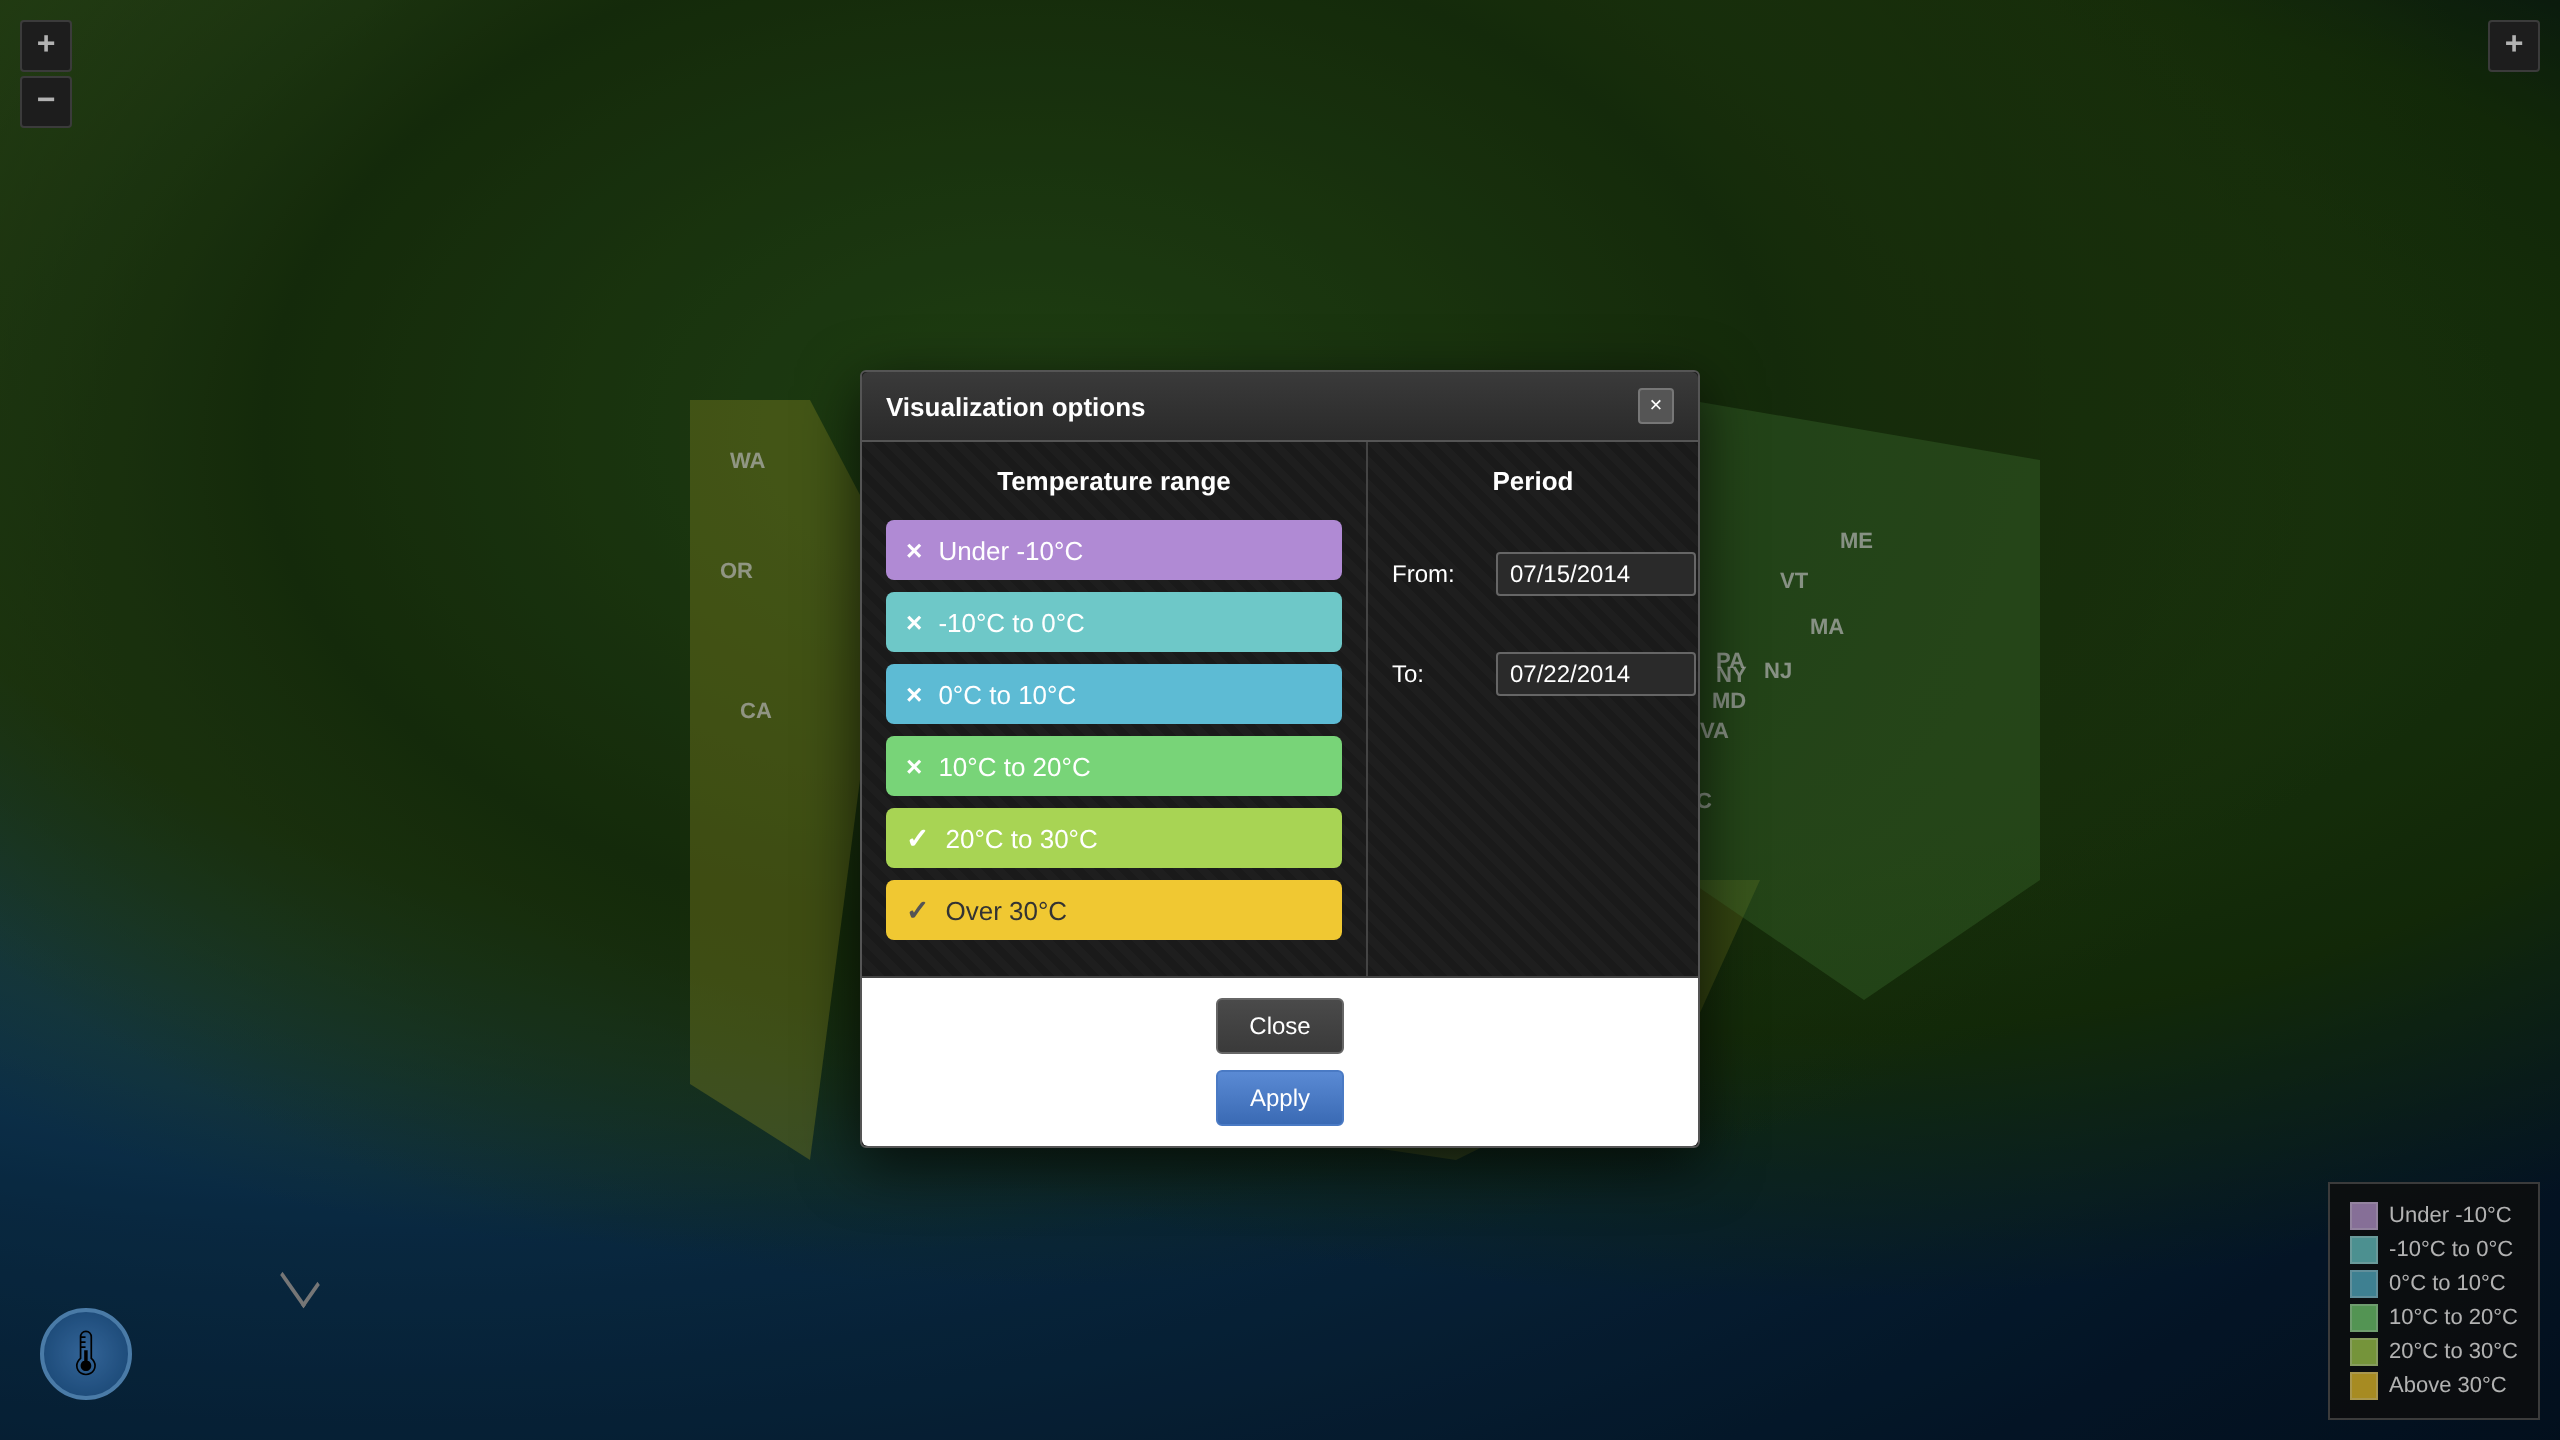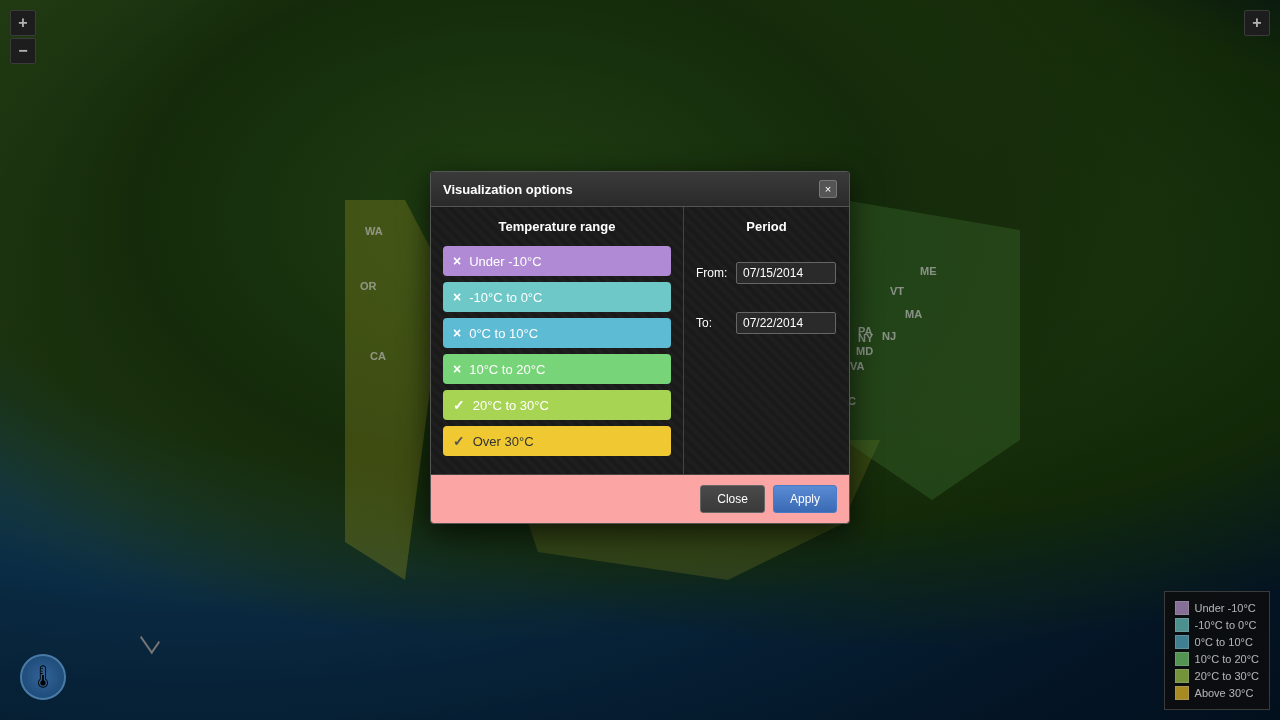--- a/index.html
+++ b/index.html
@@ -145,7 +145,7 @@
     
     .dialog {
       position: absolute;
-      top: 171px; left: 430px;
+      top: 185px; left: 430px;
       width: 420px;
       background: #1a1a1a;
       border: 1px solid #555;

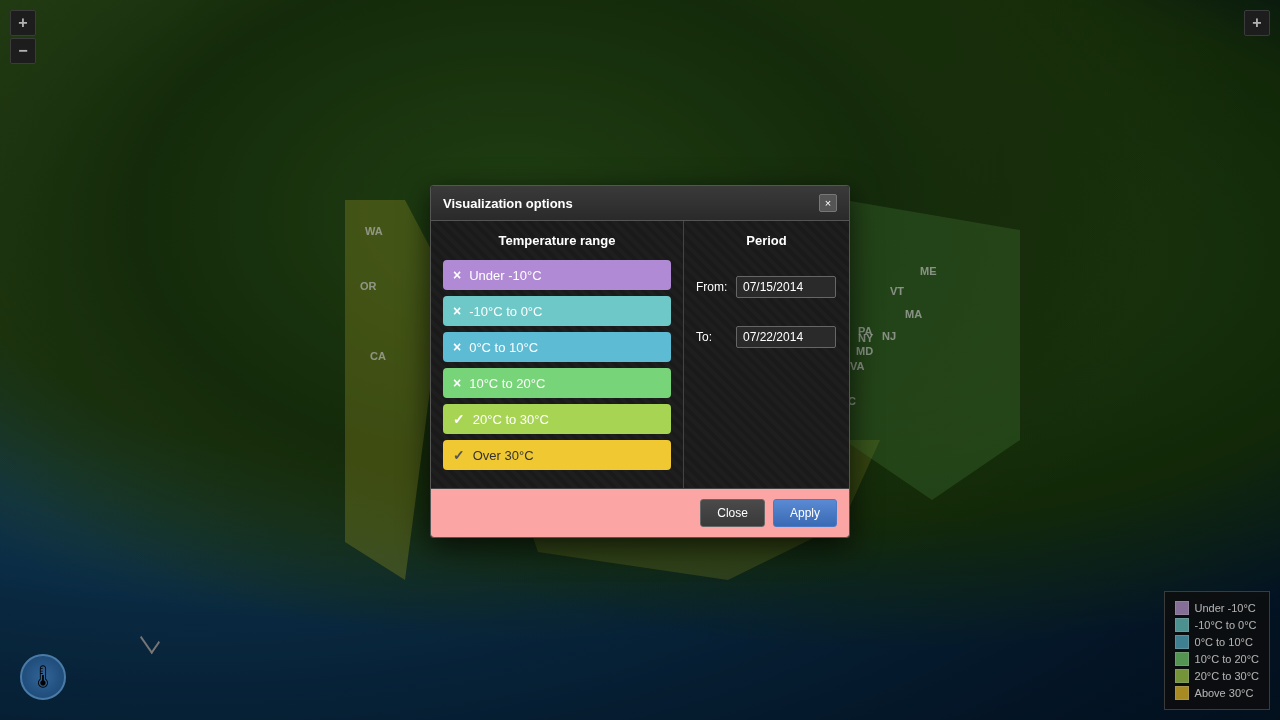--- a/index.html
+++ b/index.html
@@ -251,7 +251,7 @@
     .period-row {
       display: flex;
       align-items: center;
-      gap: 8px;
+      gap: 20px;
       margin-bottom: 10px;
       margin-top: 28px;
     }

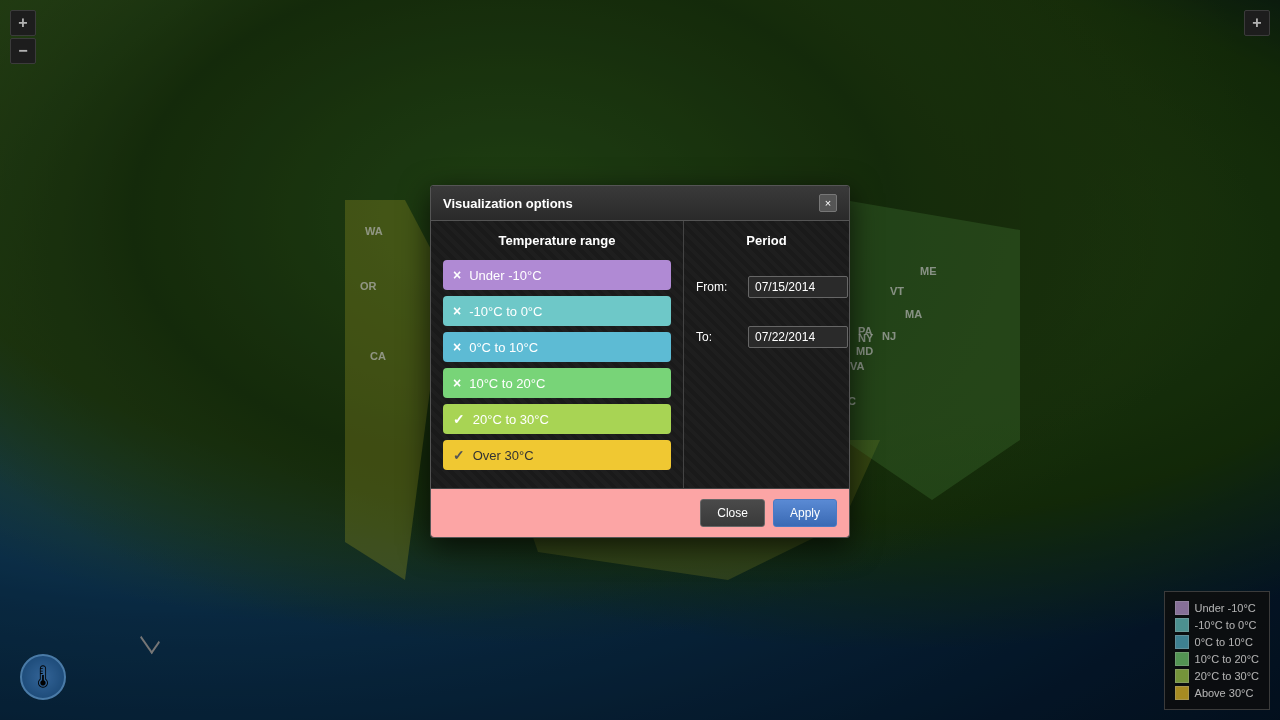--- a/index.html
+++ b/index.html
@@ -278,8 +278,9 @@
       align-items: center;
       gap: 8px;
       padding: 10px 12px;
-      background: #fca5a5;
+      background: #ffffff;
       border-radius: 0 0 3px 3px;
+      flex-direction: column;
     }
 
     .btn-close {

